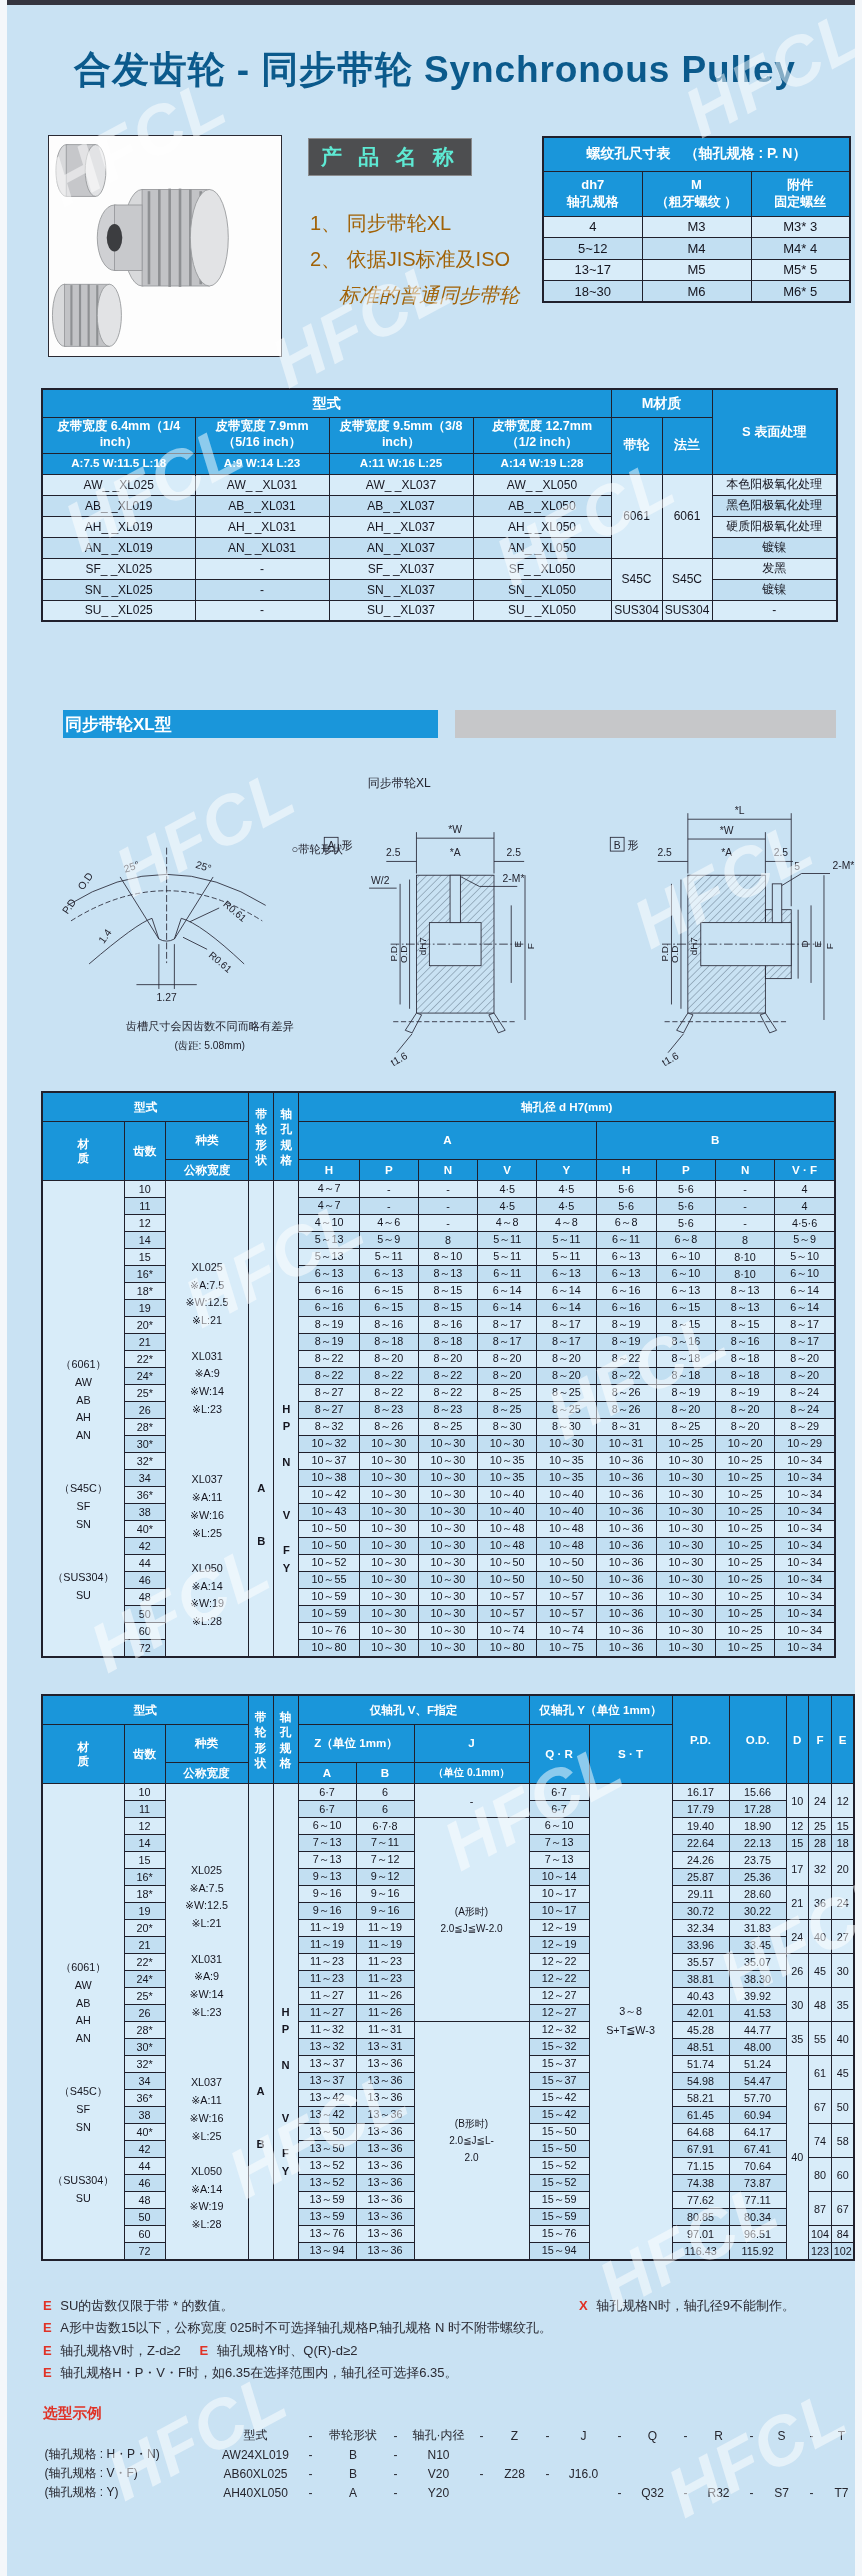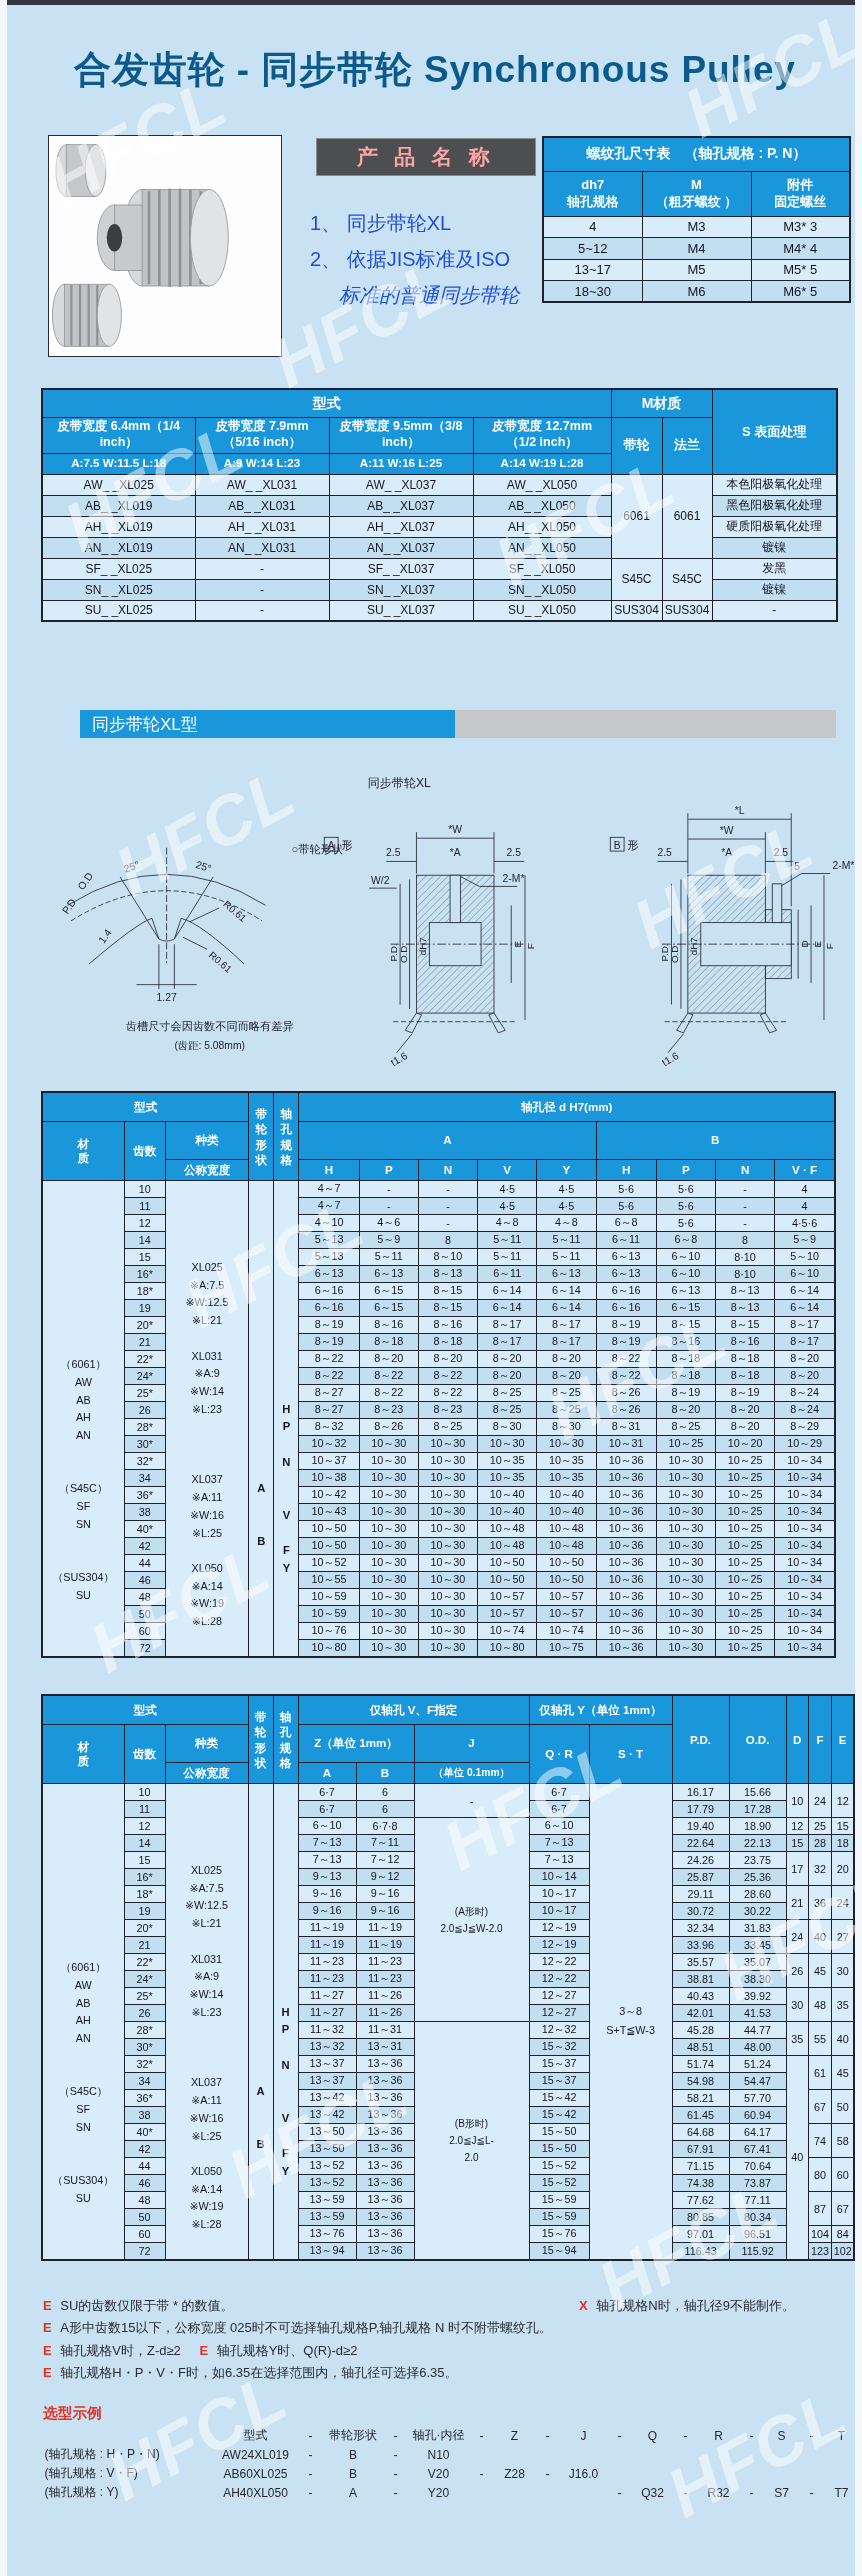--- a/index.html
+++ b/index.html
@@ -13,8 +13,8 @@
   .title{position:absolute;left:67px;top:45px;font-size:37px;font-weight:bold;color:#0b5a8c;letter-spacing:0.9px;}
   
   .photobox{position:absolute;left:41px;top:135px;width:234px;height:222px;background:#fdfdfd;border:1.7px solid #2a2a33;}
-  .namebox{position:absolute;left:309px;top:138px;width:220px;height:38px;background:#4d4e50;border:1.7px solid #8a8b8d;
-           color:#fca5a5;font-size:21px;font-weight:bold;display:flex;align-items:center;justify-content:center;letter-spacing:5.2px;}
+  .namebox{position:absolute;left:301px;top:138px;width:164px;height:38px;background:#4d4e50;border:1.7px solid #8a8b8d;
+           color:#5eead4;font-size:21px;font-weight:bold;display:flex;align-items:center;justify-content:center;letter-spacing:5.2px;}
   .bullets{position:absolute;left:303px;top:205px;width:250px;font-size:20px;color:#1d4ed8;line-height:36px;}
   .bullets .indent{padding-left:29px;font-style:italic;}
   

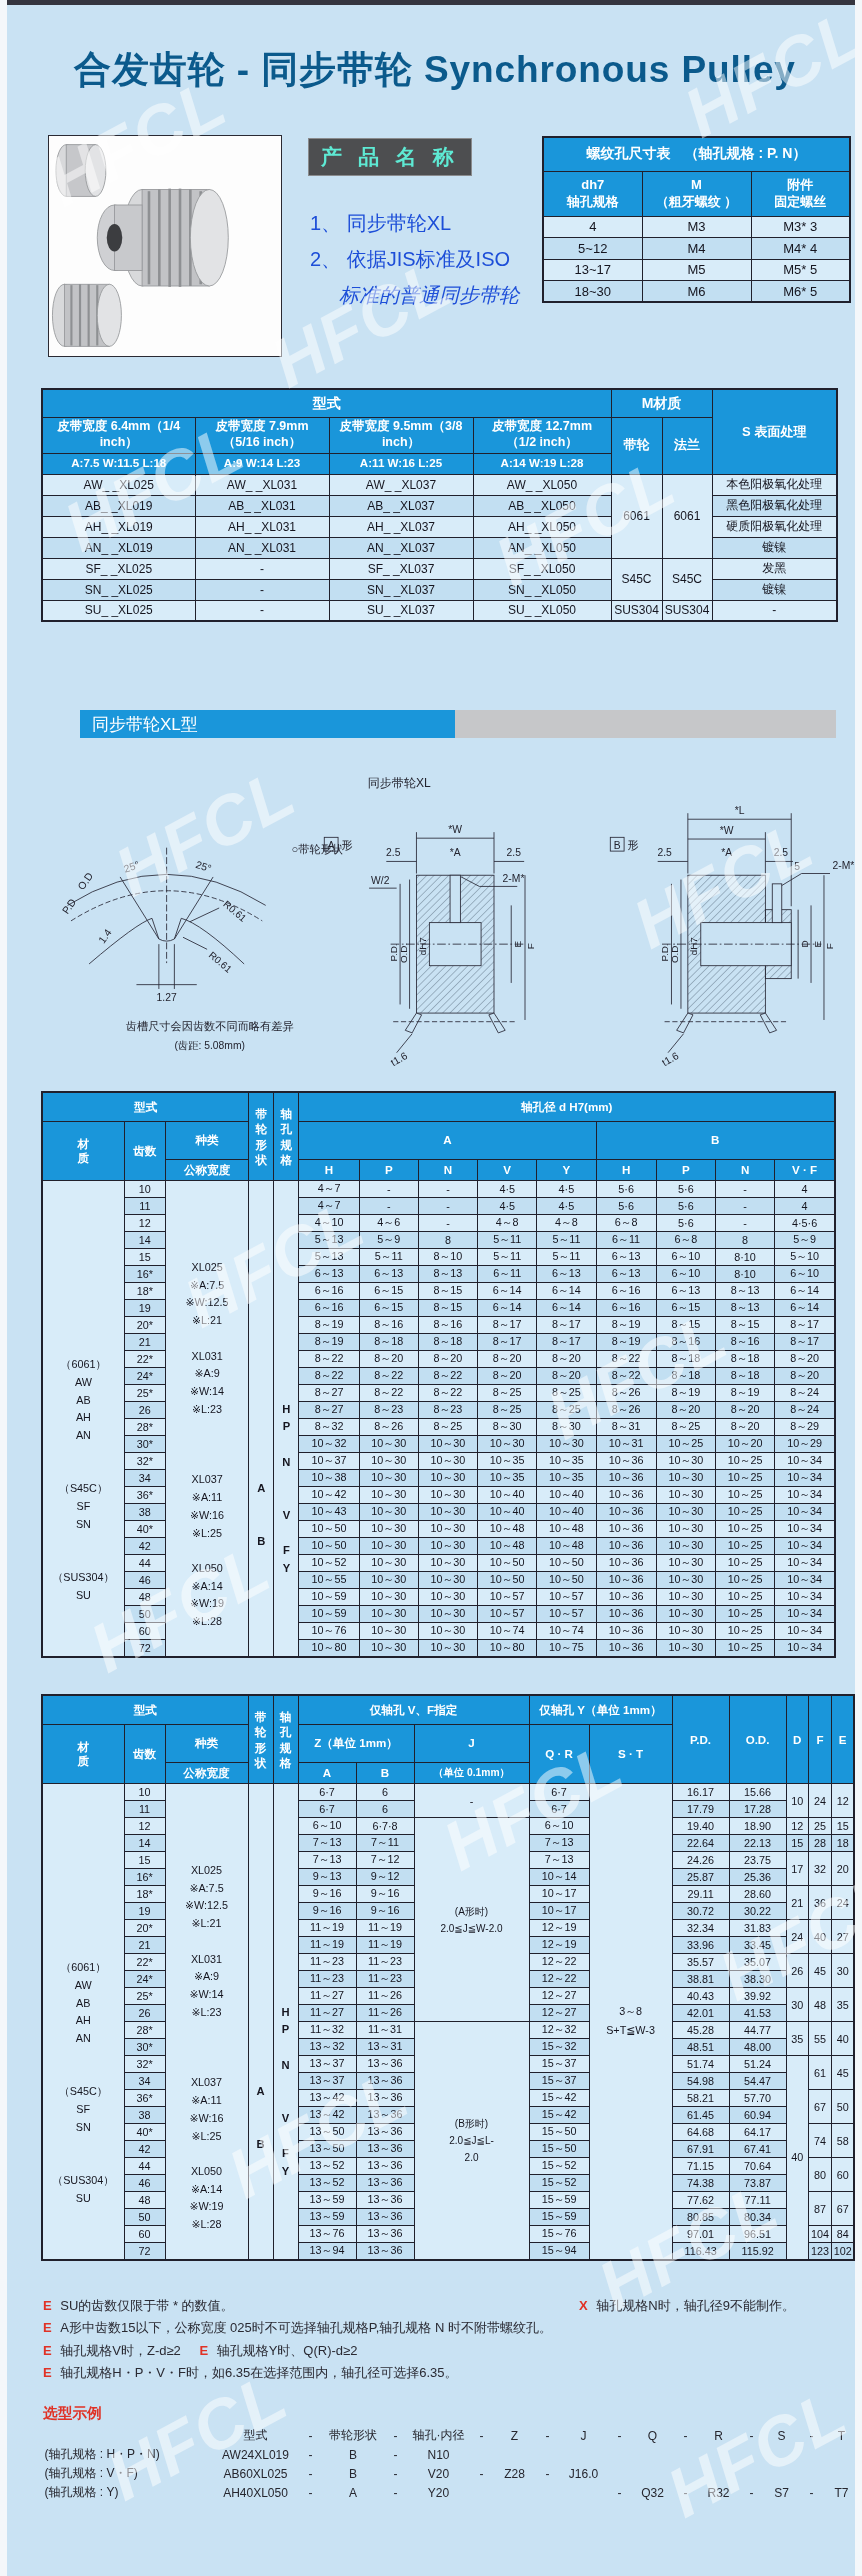--- a/index.html
+++ b/index.html
@@ -15,7 +15,7 @@
   .photobox{position:absolute;left:41px;top:135px;width:234px;height:222px;background:#fdfdfd;border:1.7px solid #2a2a33;}
   .namebox{position:absolute;left:301px;top:138px;width:164px;height:38px;background:#4d4e50;border:1.7px solid #8a8b8d;
            color:#5eead4;font-size:21px;font-weight:bold;display:flex;align-items:center;justify-content:center;letter-spacing:5.2px;}
-  .bullets{position:absolute;left:303px;top:205px;width:250px;font-size:20px;color:#1d4ed8;line-height:36px;}
+  .bullets{position:absolute;left:303px;top:205px;width:250px;font-size:20px;color:#a16207;line-height:36px;}
   .bullets .indent{padding-left:29px;font-style:italic;}
   
   table.grid{border-collapse:collapse;table-layout:fixed;}

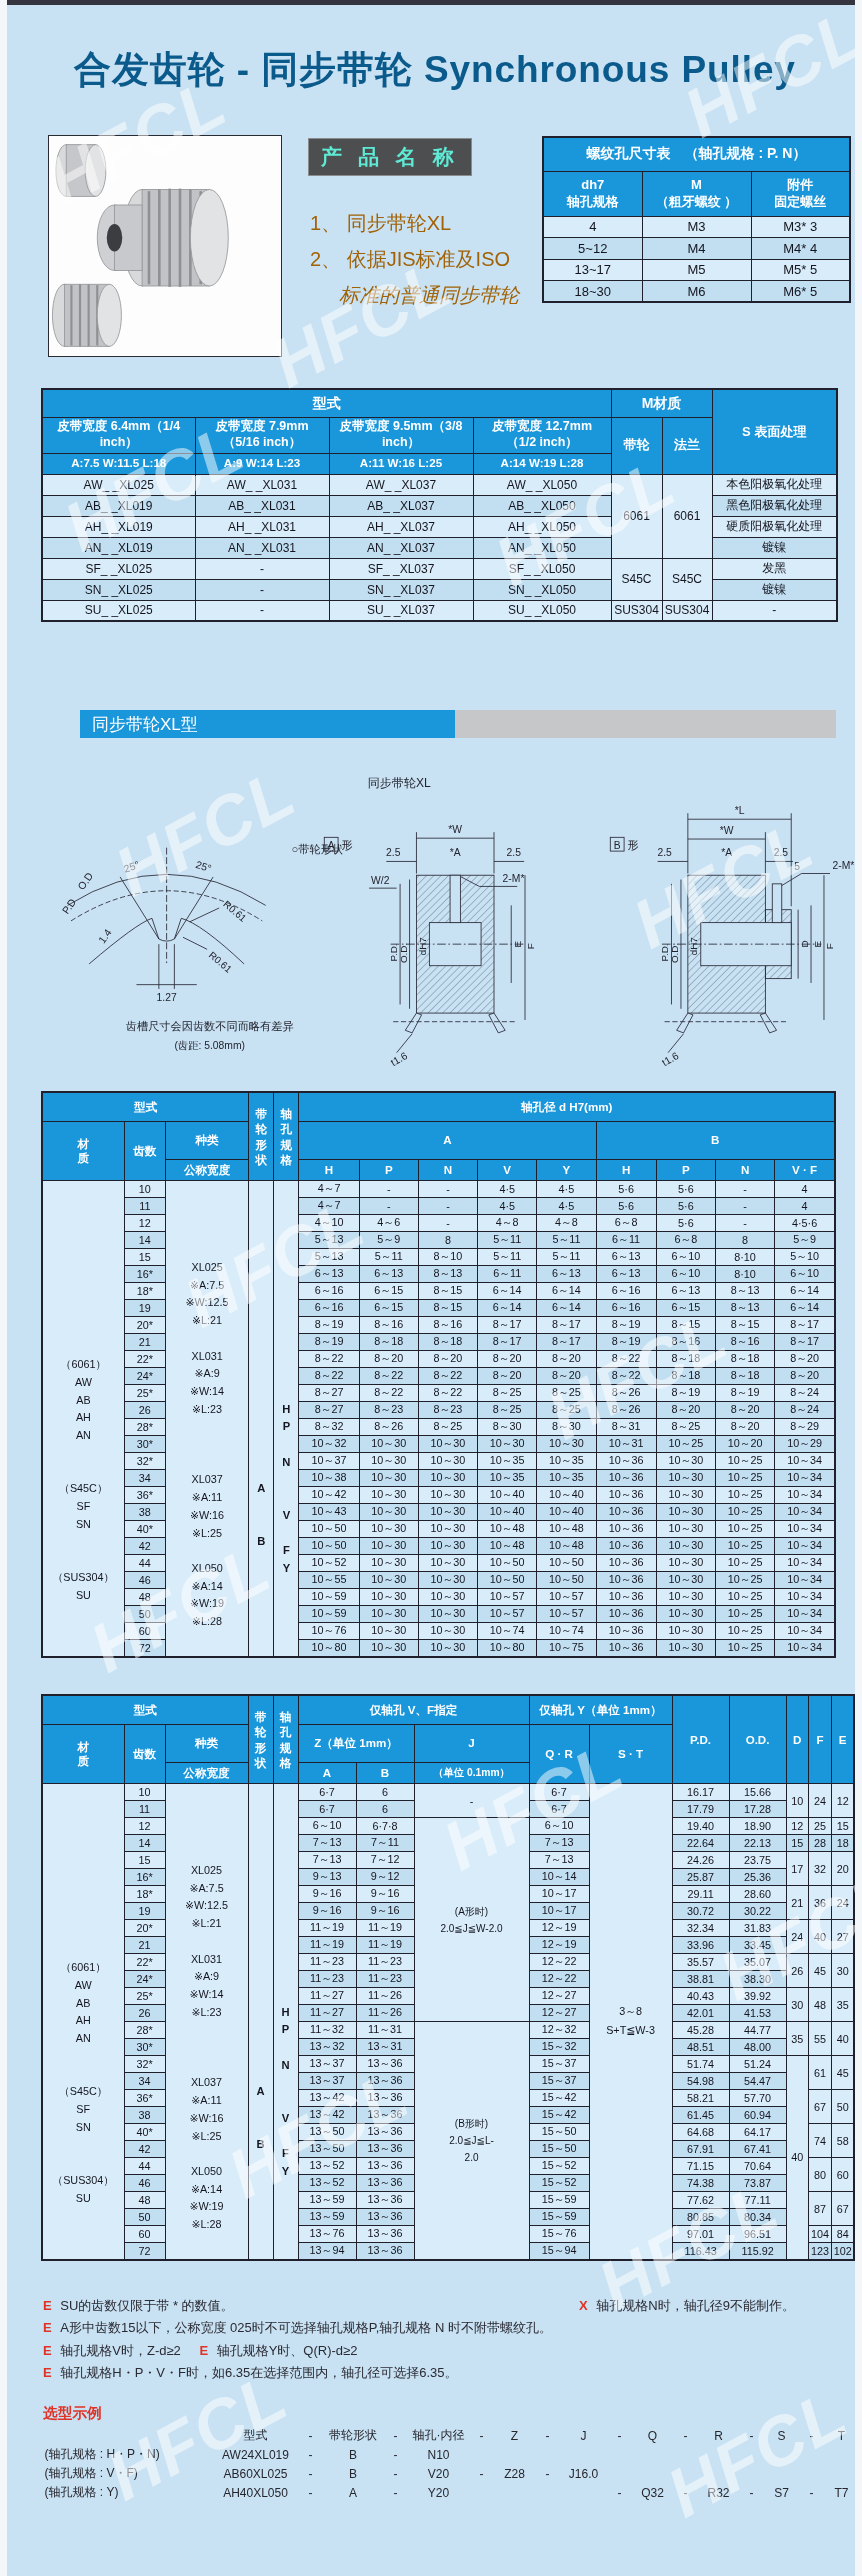--- a/index.html
+++ b/index.html
@@ -39,8 +39,8 @@
   tbody.zebra tr:nth-child(odd) td{background:#d8ecf9;}
   tbody.zebra tr:nth-child(even) td{background:#c2dff2;}
   
-  .secbar-blue{position:absolute;left:73px;top:710px;width:375px;height:28.4px;background:#1a96da;
-      color:#fff;font-size:17px;font-weight:normal;display:flex;align-items:center;padding-left:12px;}
+  .secbar-blue{position:absolute;left:56px;top:710px;width:375px;height:28.4px;background:#1a96da;
+      color:#fff;font-size:17px;font-weight:bold;display:flex;align-items:center;padding-left:2px;}
   .secbar-gray{position:absolute;left:448px;top:710px;width:381px;height:28.4px;background:#c6c7c9;}
   
   .drawwrap{position:absolute;left:0px;top:746px;width:862px;height:336px;}

